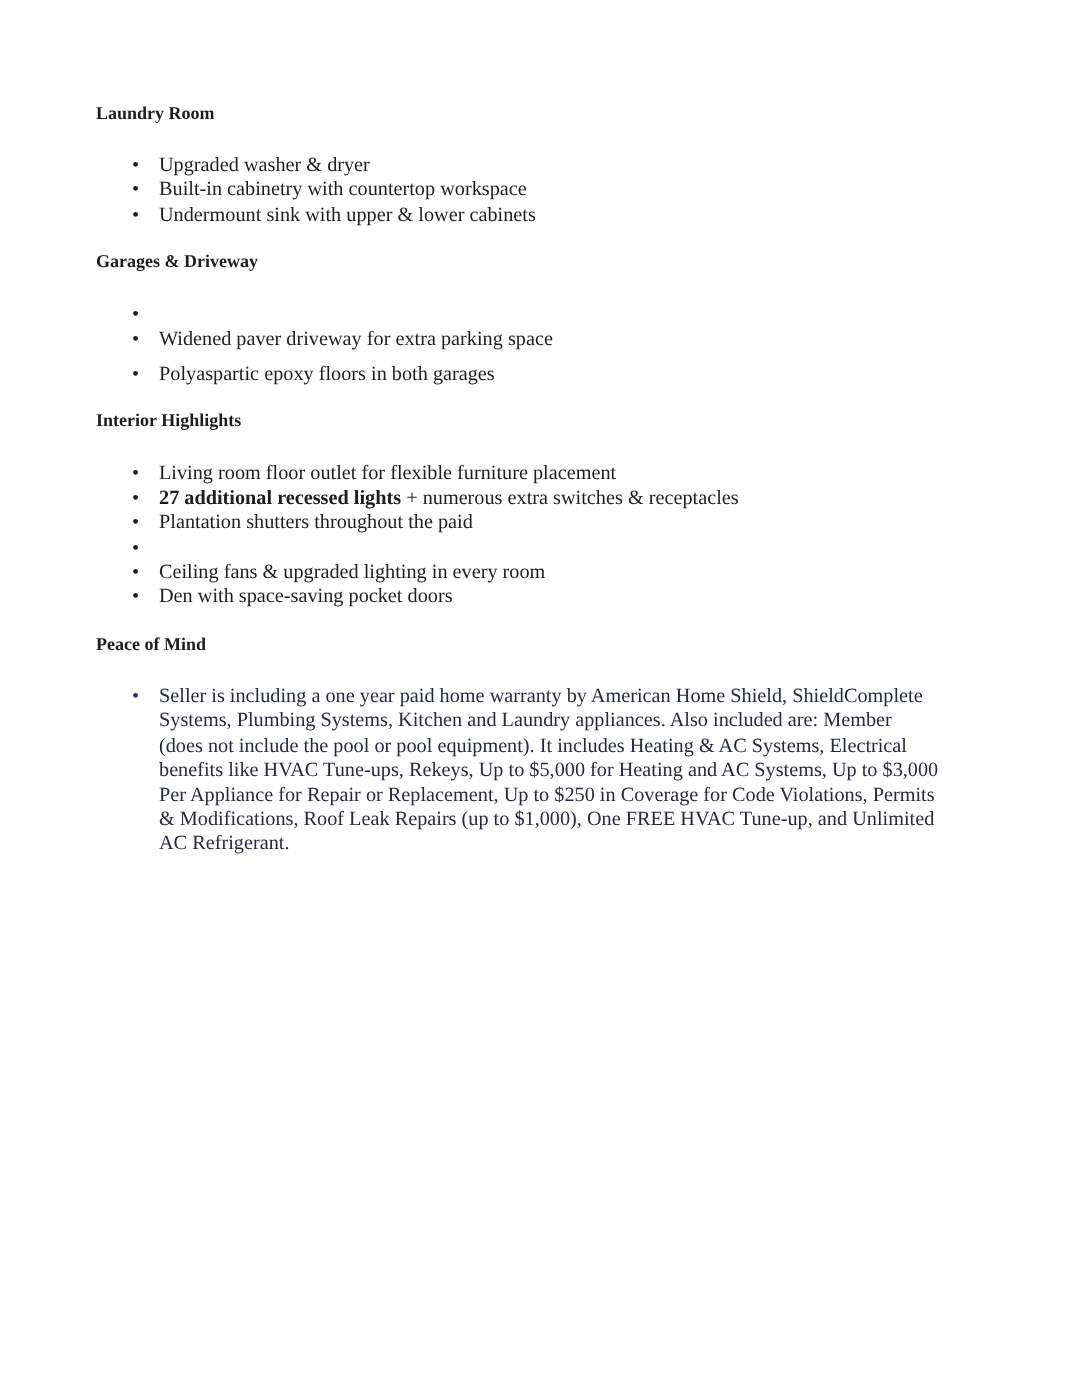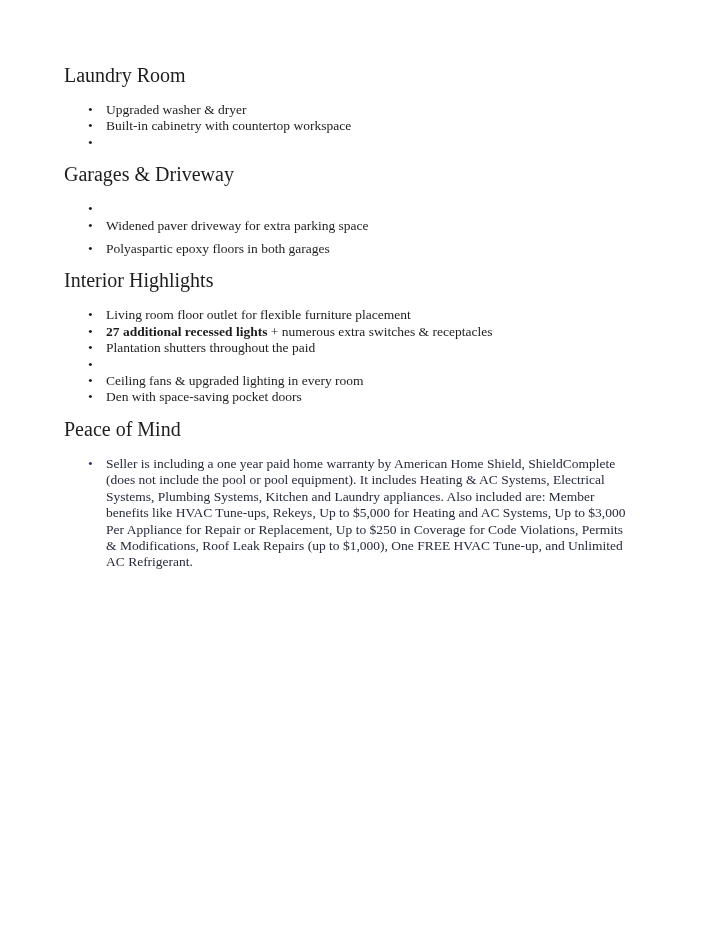--- a/index.html
+++ b/index.html
@@ -22,9 +22,9 @@
     overflow: hidden;
   }
   .section-title {
-    font-size: 20px;
+    font-size: 12px;
     line-height: 19px;
-    font-weight: normal;
+    font-weight: bold;
     margin: 14px 64px 17px 64px;
   }
   .bullet {

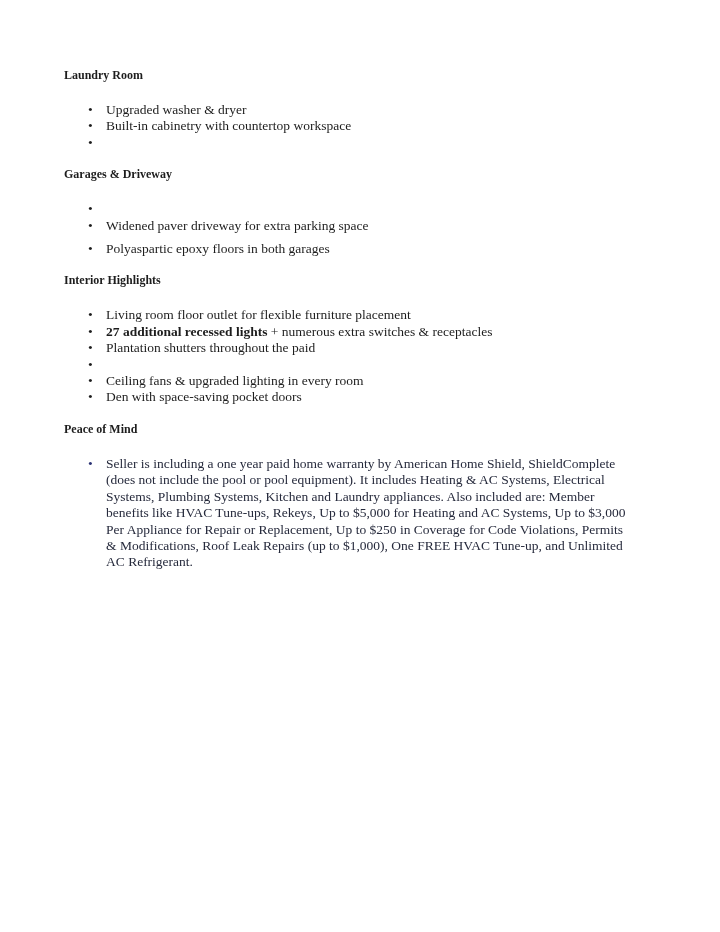--- a/index.html
+++ b/index.html
@@ -64,6 +64,7 @@
       </div>
       <div class="bullet">
         <span class="dot">•</span>
+        <span class="txt">Undermount sink with upper &amp; lower cabinets</span>
       </div>
     </div>
   </div>

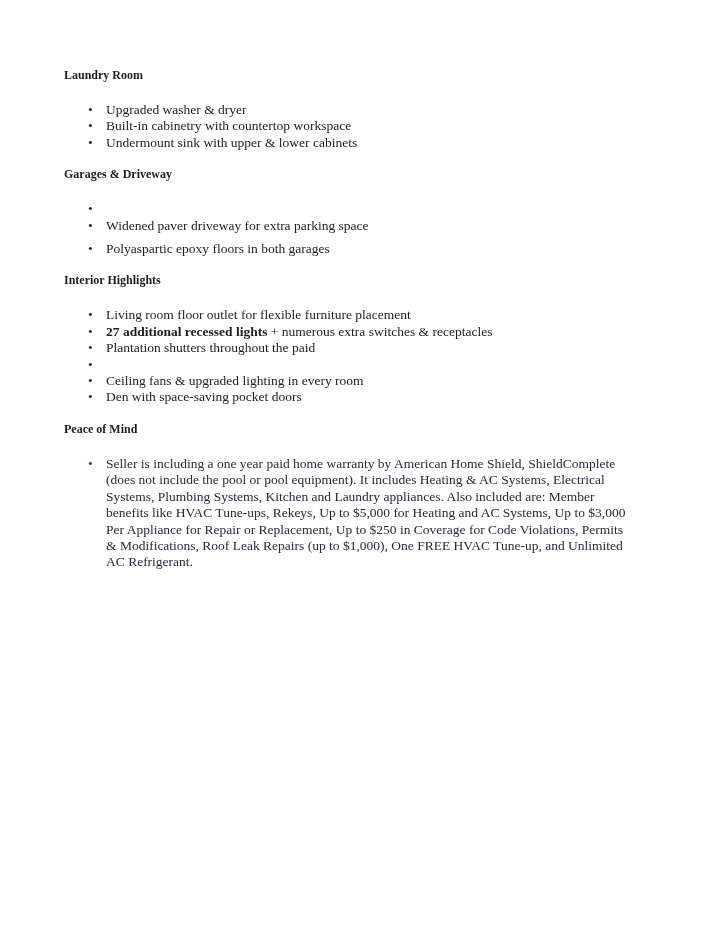--- a/index.html
+++ b/index.html
@@ -122,8 +122,8 @@
         <span class="dot">•</span>
         <div class="lines">
           <div>Seller is including a one year paid home warranty by American Home Shield, ShieldComplete</div>
+          <div>Systems, Plumbing Systems, Kitchen and Laundry appliances. Also included are: Member</div>
           <div>(does not include the pool or pool equipment). It includes Heating &amp; AC Systems, Electrical</div>
-          <div>Systems, Plumbing Systems, Kitchen and Laundry appliances. Also included are: Member</div>
           <div>benefits like HVAC Tune-ups, Rekeys, Up to $5,000 for Heating and AC Systems, Up to $3,000</div>
           <div>Per Appliance for Repair or Replacement, Up to $250 in Coverage for Code Violations, Permits</div>
           <div>&amp; Modifications, Roof Leak Repairs (up to $1,000), One FREE HVAC Tune-up, and Unlimited</div>

